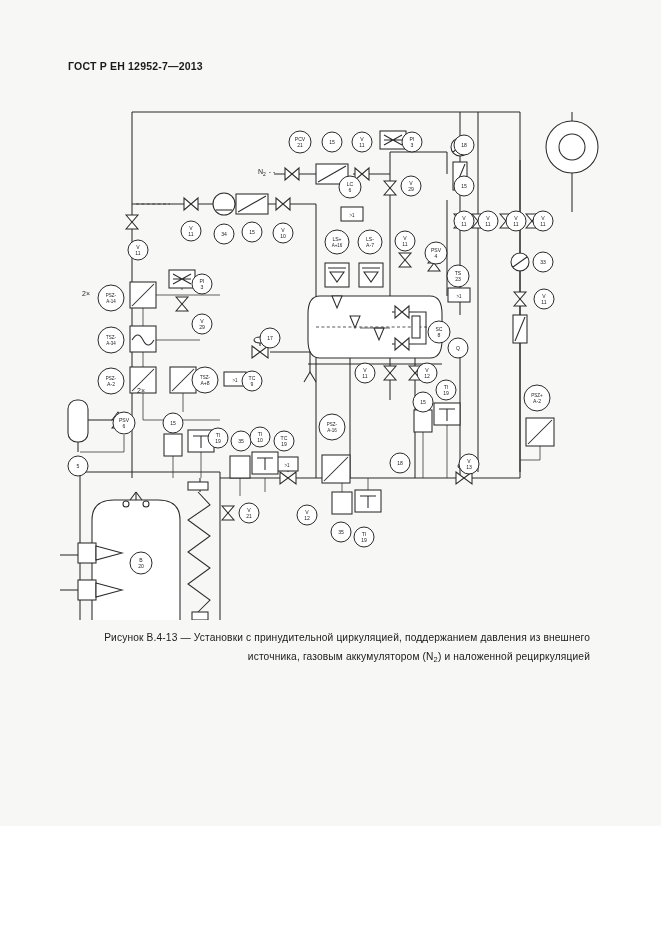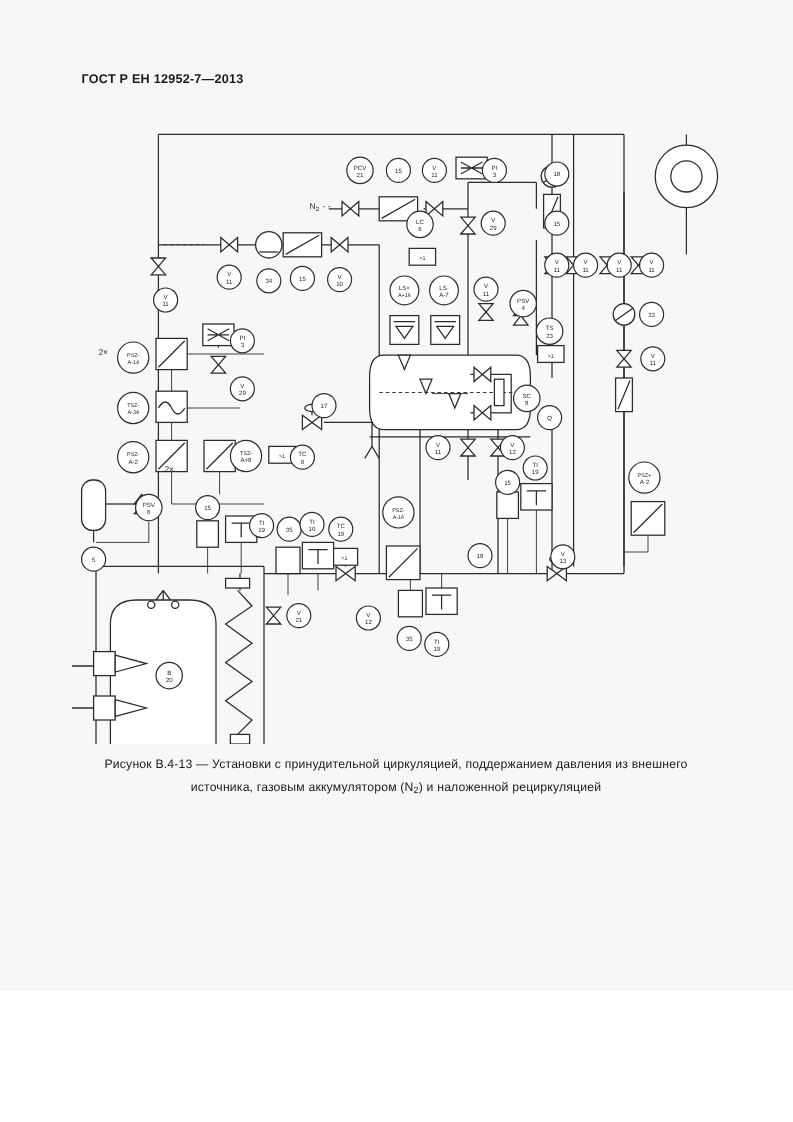--- a/index.html
+++ b/index.html
@@ -41,7 +41,7 @@
     left: 70px;
     top: 628px;
     width: 520px;
-    text-align: center;
+    text-align: right;
     font-size: 10.2px;
     line-height: 19px;
     color: #1a1a1a;

